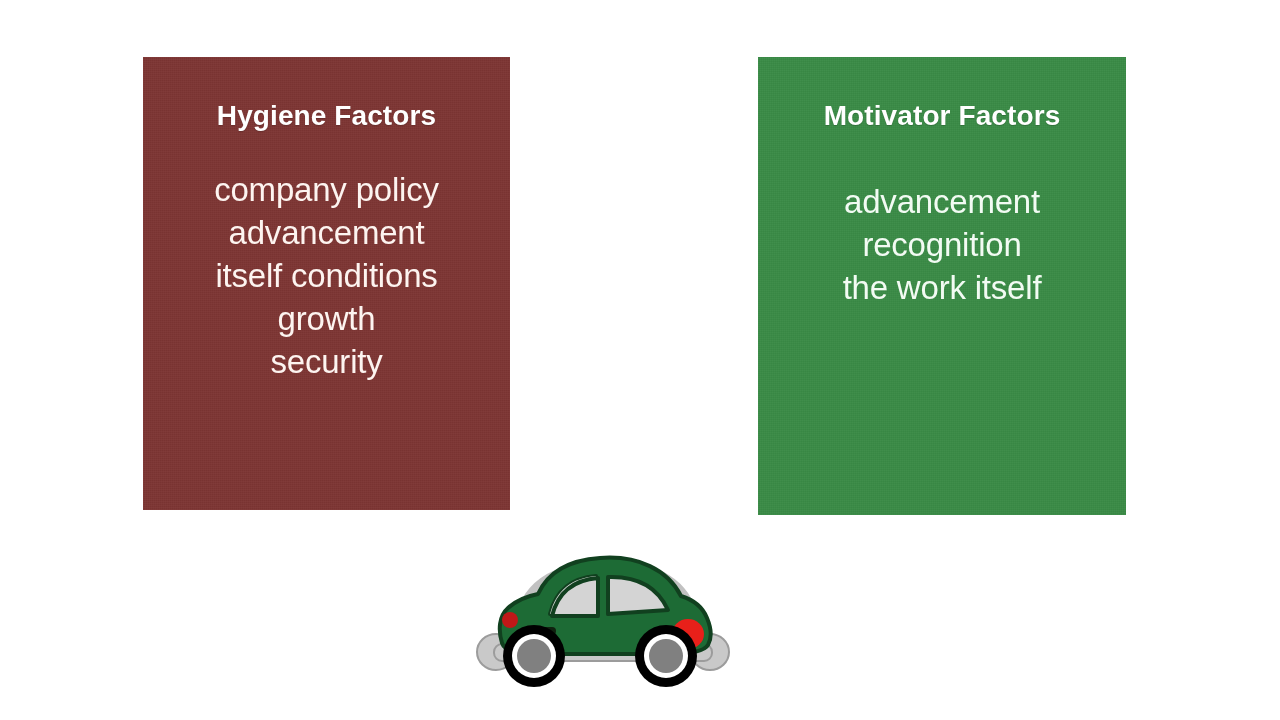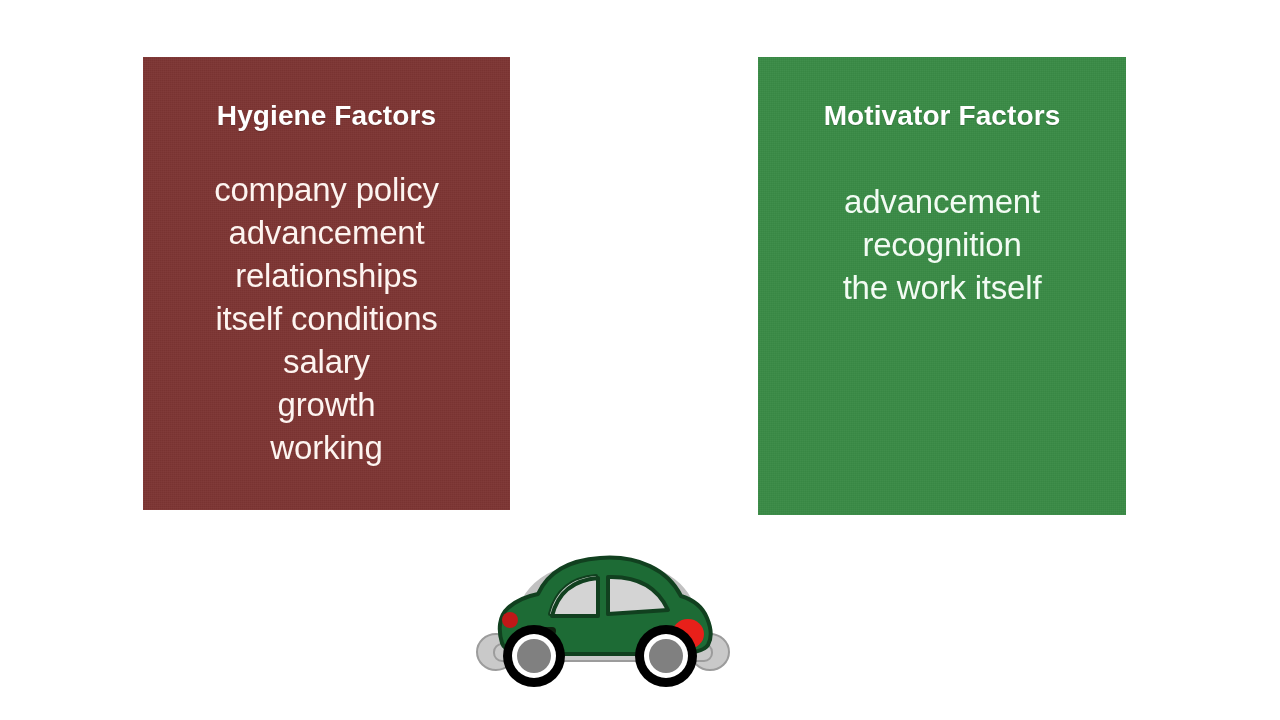--- a/index.html
+++ b/index.html
@@ -119,7 +119,6 @@
     <ul class="panel-list">
       <li>company policy</li>
       <li>advancement</li>
-      <li>relationships</li>
       <li>itself conditions</li>
       <li>salary</li>
       <li>growth</li>

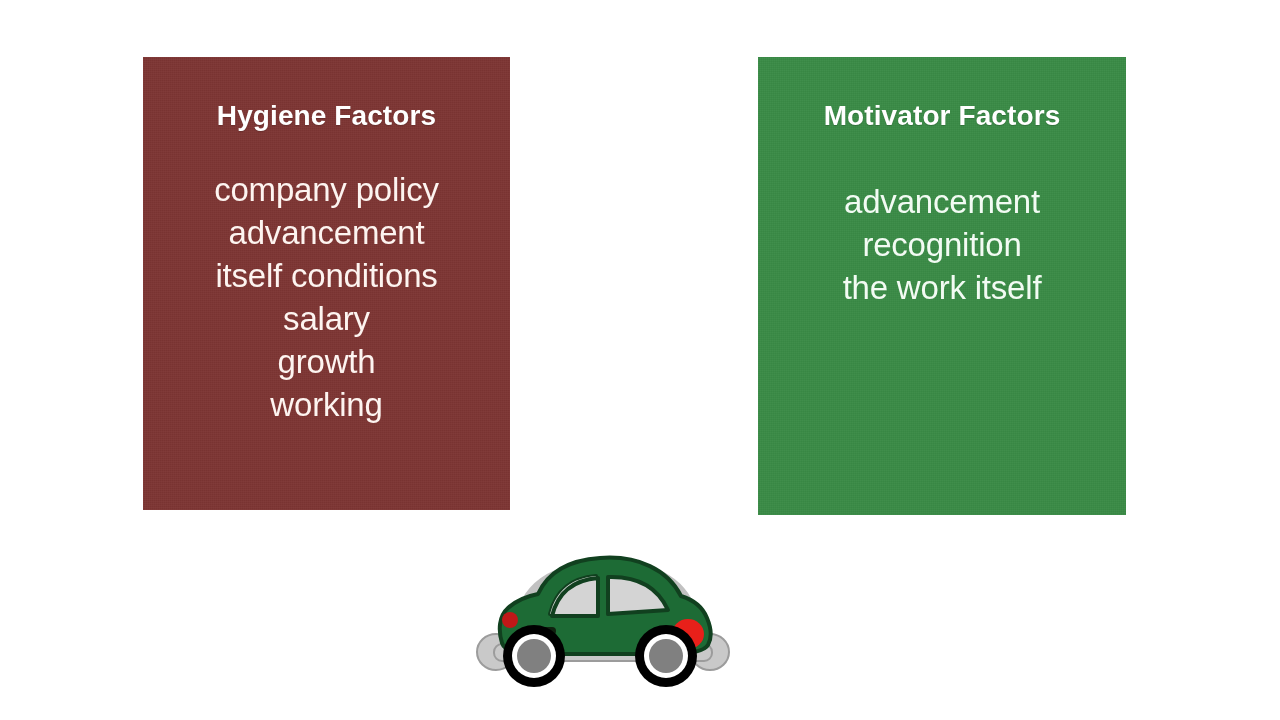--- a/index.html
+++ b/index.html
@@ -120,7 +120,6 @@
       <li>company policy</li>
       <li>advancement</li>
       <li>itself conditions</li>
-      <li>salary</li>
       <li>growth</li>
       <li>working</li>
     </ul>

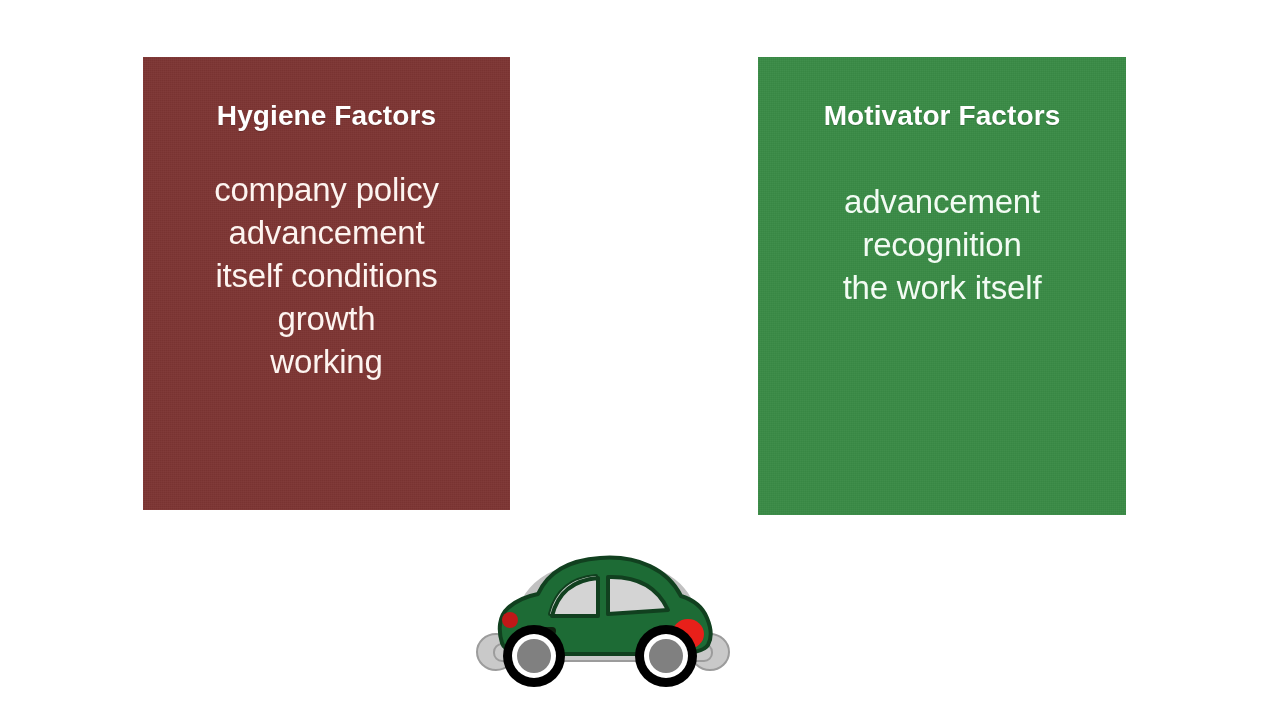--- a/index.html
+++ b/index.html
@@ -121,7 +121,7 @@
       <li>advancement</li>
       <li>itself conditions</li>
       <li>growth</li>
-      <li>working</li>
+      <li>security</li>
     </ul>
   </section>
 

